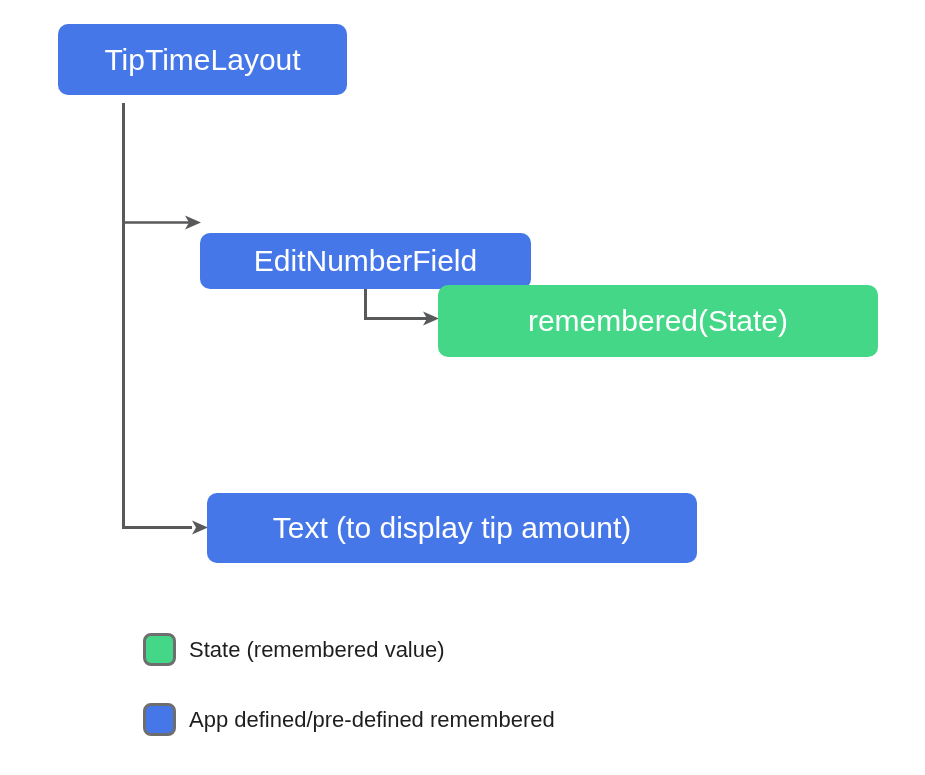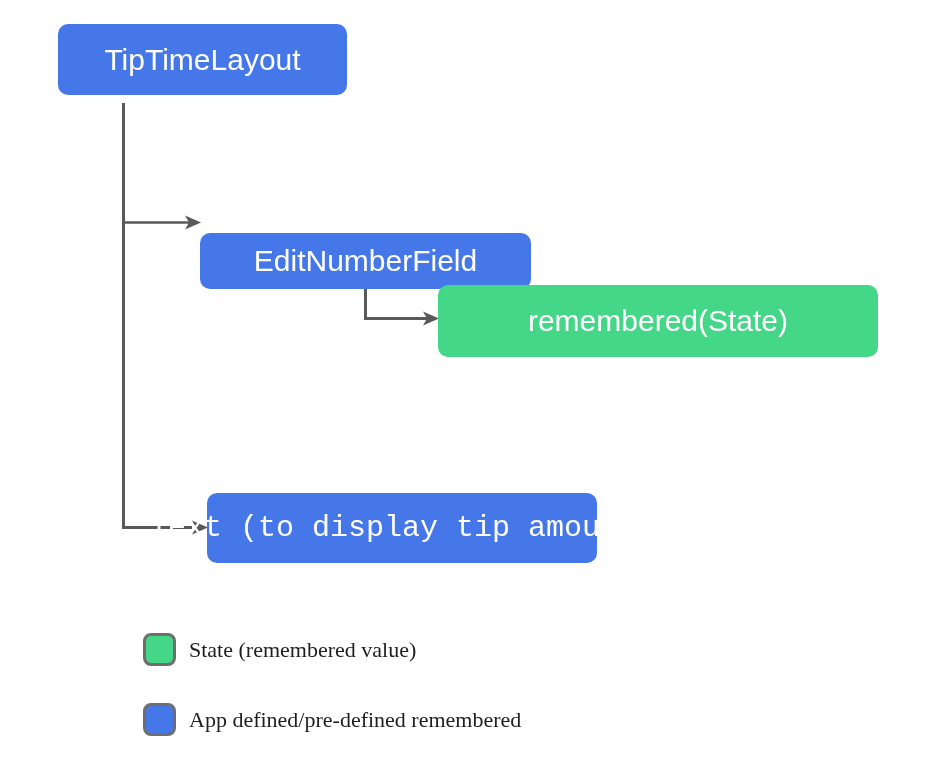--- a/index.html
+++ b/index.html
@@ -46,7 +46,7 @@
   #node-tip-time-layout        { left: 58px;  top: 24px;  width: 289px; height: 71px; }
   #node-edit-number-field      { left: 200px; top: 187px; width: 331px; height: 56px; margin-top: 46px; }
   #node-amount-input-state     { left: 438px; top: 285px; width: 440px; height: 72px; }
-  #node-text-display-tip       { left: 207px; top: 493px; width: 390px; height: 70px; font-family: Liberation Mono, monospace; }
+  #node-text-display-tip       { left: 207px; top: 493px; width: 490px; height: 70px; }
 
   .legend-row {
     position: absolute;

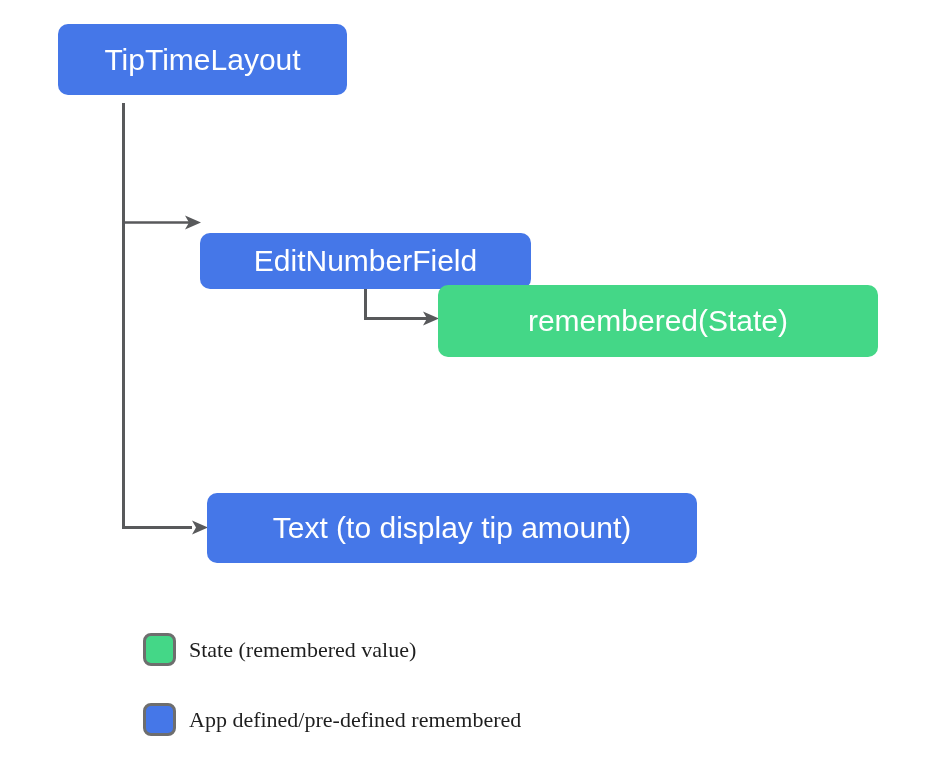--- a/index.html
+++ b/index.html
@@ -71,7 +71,6 @@
     font-size: 22px;
     color: var(--ink);
     white-space: nowrap;
-    font-family: Liberation Serif, serif;
   }
 </style>
 </head>

